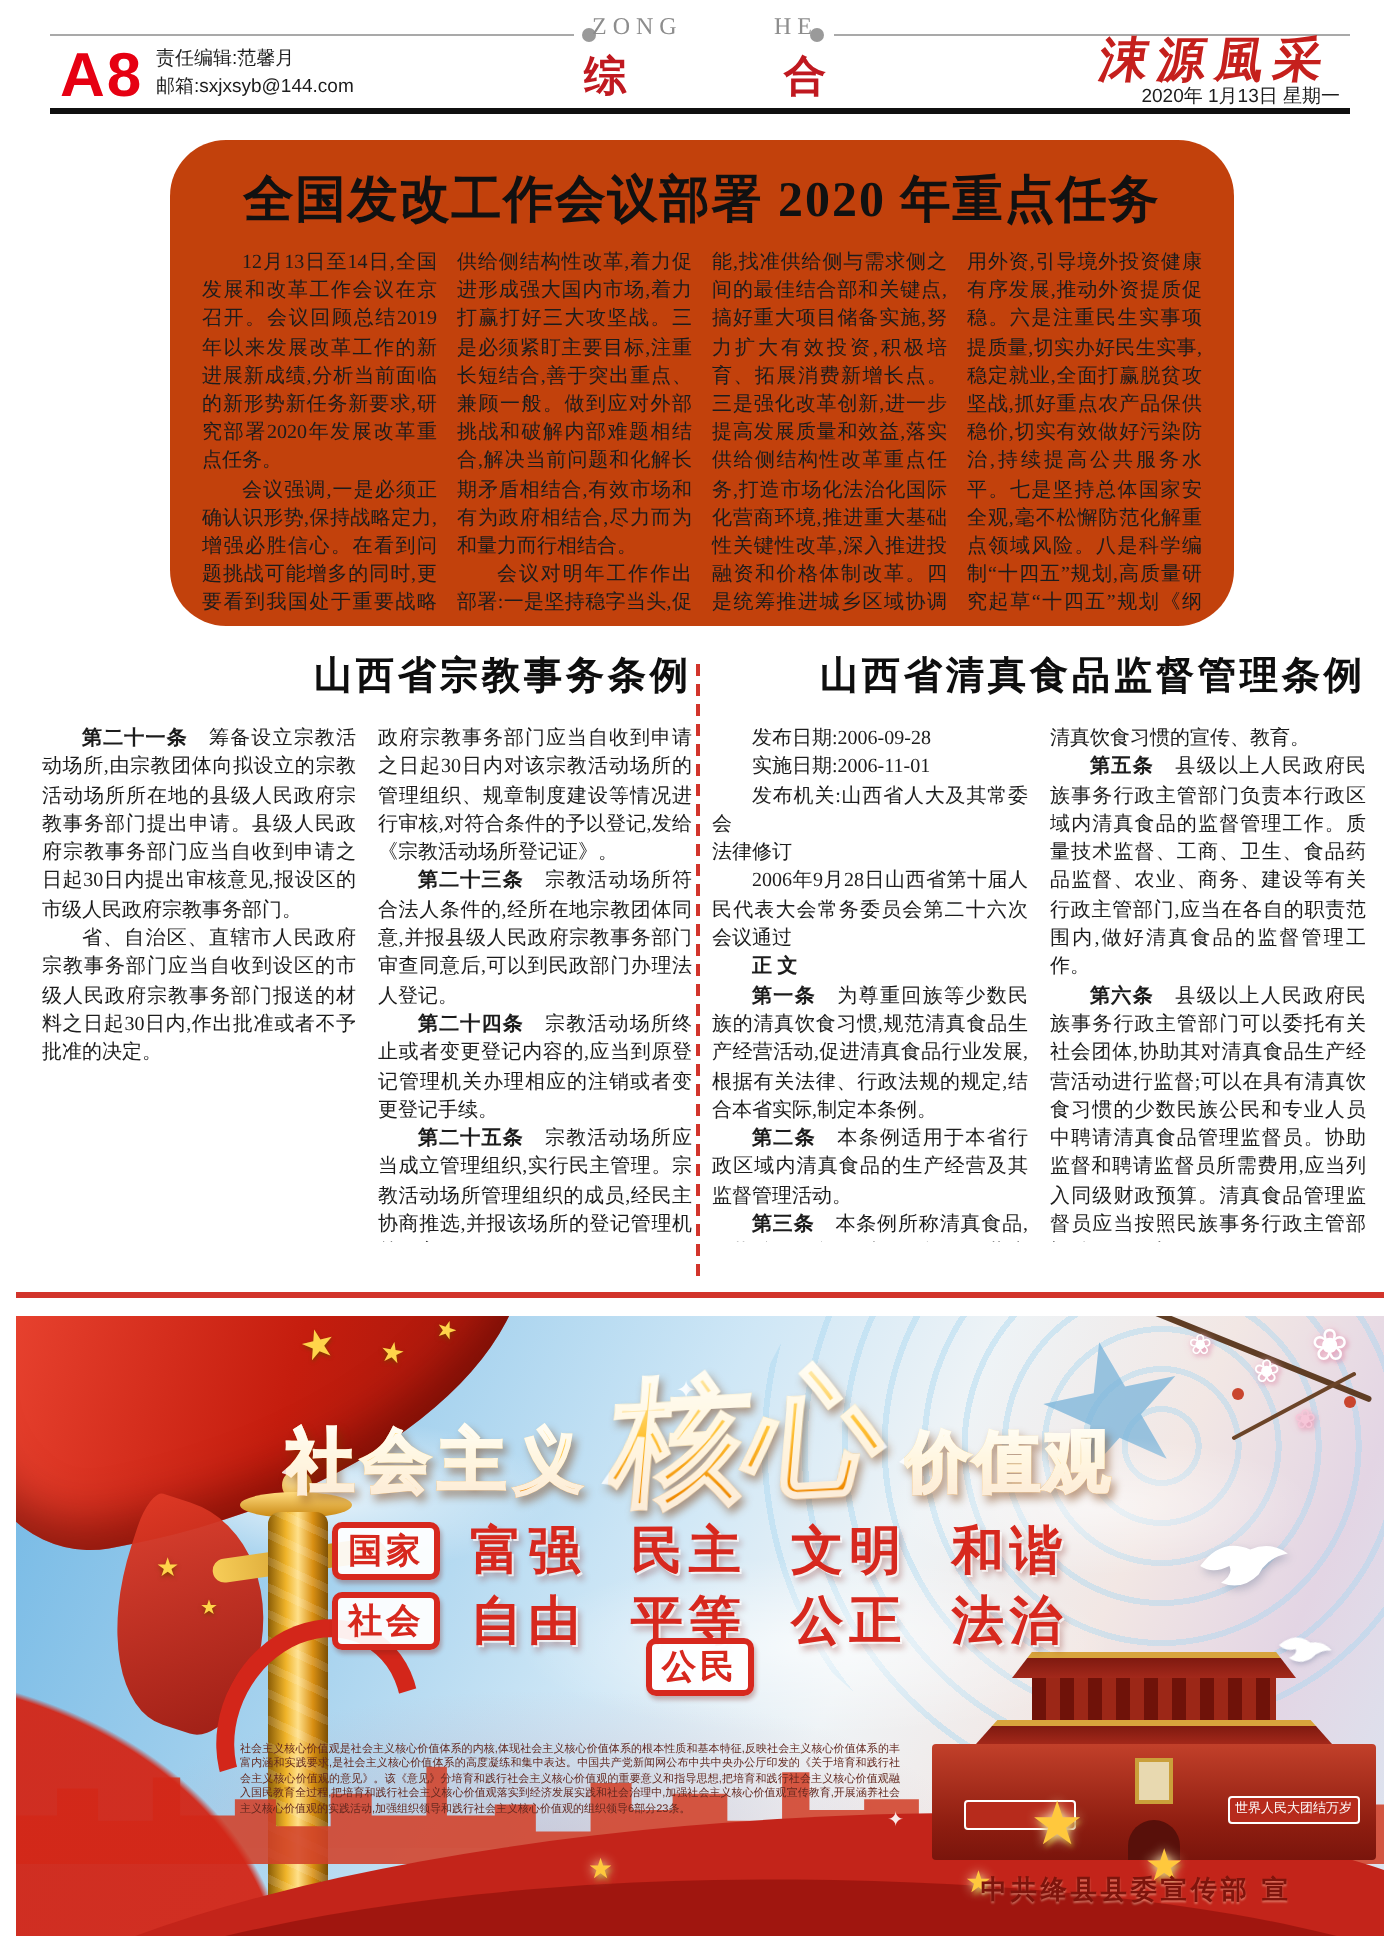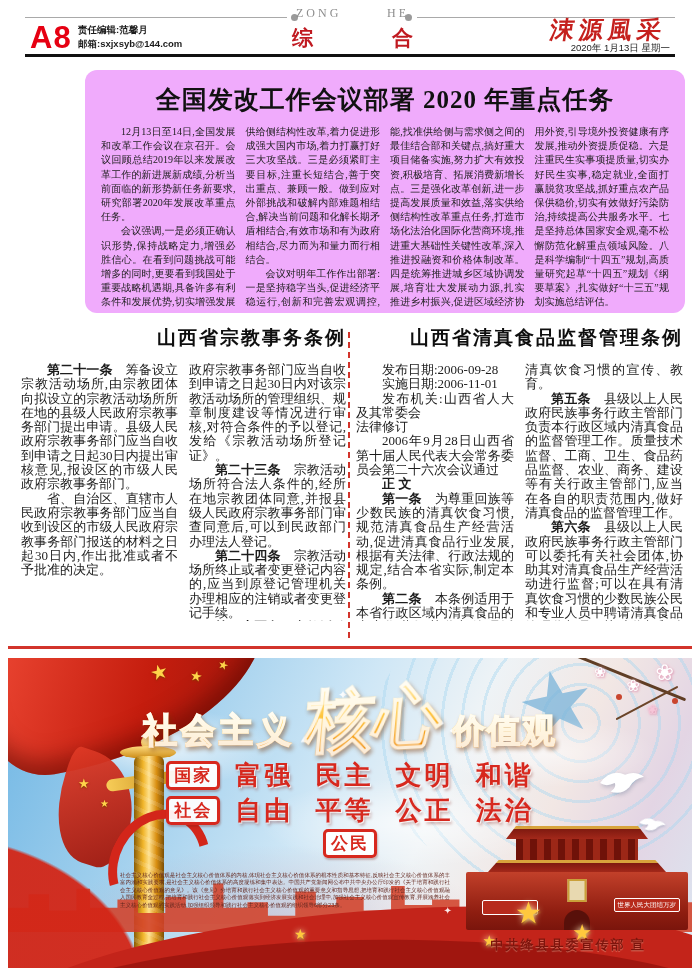--- a/index.html
+++ b/index.html
@@ -9,7 +9,7 @@
   .hdr{position:absolute;left:0;top:0;width:700px;height:58px;}
   .hdr .page-code{position:absolute;left:30px;top:20px;font-family:"Liberation Sans",sans-serif;
        font-weight:bold;font-size:31px;color:#e60012;letter-spacing:1px;}
-  .hdr .ed-lines{position:absolute;left:78px;top:23px;font-size:9.5px;font-weight:bold;line-height:14px;
+  .hdr .ed-lines{position:absolute;left:78px;top:23px;font-size:9.5px;font-weight:normal;line-height:14px;
        font-family:"Liberation Sans",sans-serif;}
   .rule-l{position:absolute;top:17px;left:25px;width:262px;height:1px;background:#a9a9a9;}
   .rule-r{position:absolute;top:17px;left:417px;width:258px;height:1px;background:#a9a9a9;}

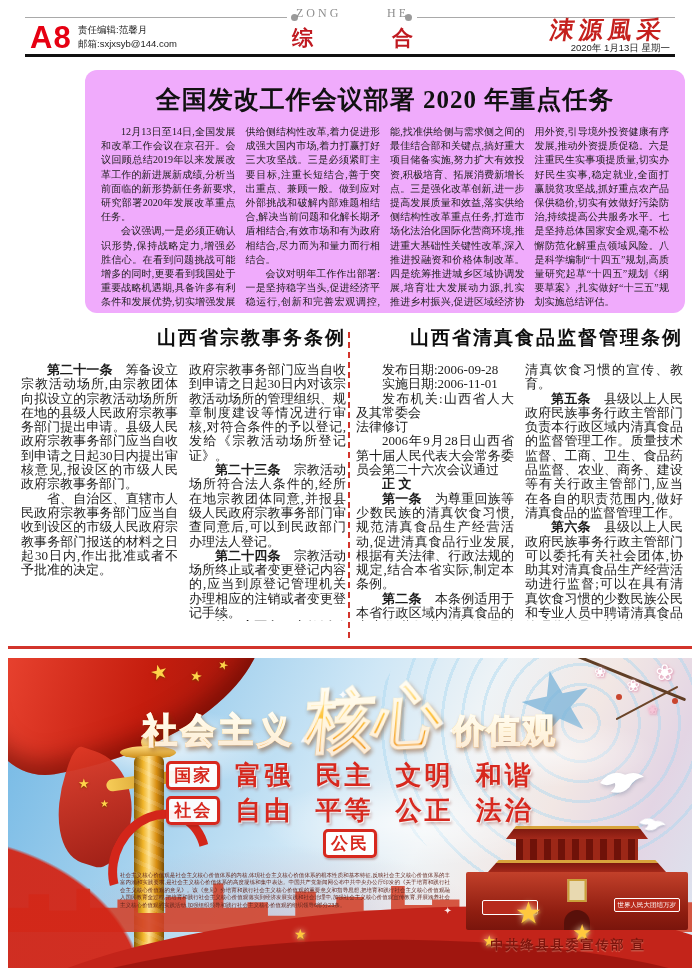--- a/index.html
+++ b/index.html
@@ -25,8 +25,8 @@
        font-family:"Liberation Sans",sans-serif;}
   .hdr-bar{position:absolute;left:25px;right:25px;top:54px;height:3px;background:#101010;}
   
-  .lead{position:absolute;left:85px;top:70px;width:600px;height:243px;background:#f0abfc;
-       border-radius:12px;overflow:hidden;}
+  .lead{position:absolute;left:85px;top:70px;width:532px;height:243px;background:#c2410c;
+       border-radius:28px;overflow:hidden;}
   .lead h1{margin:13px 10px 0;text-align:center;font-size:25px;letter-spacing:1px;color:#111;}
   .cols4{display:flex;gap:10px;margin:9px 16px 0;height:182px;overflow:hidden;}
   .cols4 .col{flex:1;font-size:10px;line-height:14.2px;text-align:justify;}

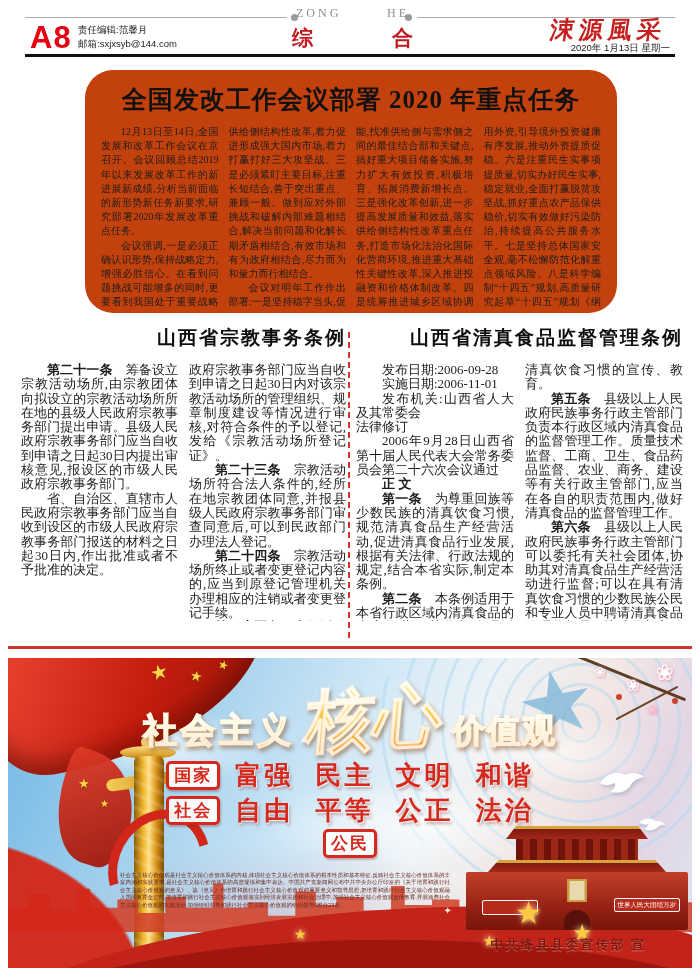--- a/index.html
+++ b/index.html
@@ -36,7 +36,7 @@
   .art-left{left:21px;width:325px;}
   .art-right{left:356px;width:327px;}
   .cols2{display:flex;gap:11px;margin-top:12px;height:258px;overflow:hidden;}
-  .cols2 .col{flex:1;font-size:13px;line-height:14.3px;text-align:justify;}
+  .cols2 .col{flex:1;font-size:10px;line-height:14.3px;text-align:justify;}
   .col p{margin:0;text-indent:2em;}
   .col p.cont{text-indent:0;}
   .col b{font-family:"Liberation Sans",sans-serif;}

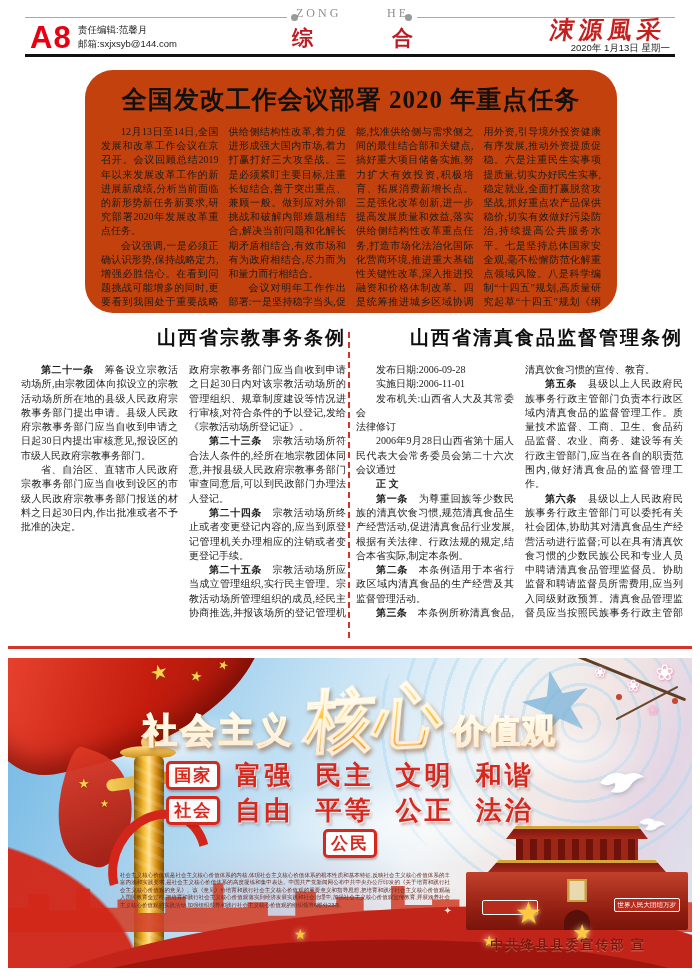--- a/index.html
+++ b/index.html
@@ -119,7 +119,7 @@
   .p-t2{font-size:68px;transform:skewX(-8deg) rotate(-3deg);margin:0 6px;font-family:"Liberation Serif",serif;}
   .p-t3{font-size:33px;letter-spacing:2px;}
   .vrow{position:absolute;left:0;width:100%;display:flex;justify-content:center;align-items:center;gap:15px;}
-  .vrow1{top:100px;text-align:center;} .vrow2{top:135px;} .vrow3{top:171px;}
+  .vrow1{top:100px;text-align:center;} .vrow2{top:135px;} .vrow3{top:161px;}
   .vlabel{border:3px solid #d7281e;color:#d7281e;background:rgba(255,255,255,.93);font-weight:bold;
        font-size:17px;line-height:21px;padding:1px 5px;border-radius:5px;letter-spacing:2px;
        box-shadow:1px 2px 2px rgba(120,30,20,.3);}

